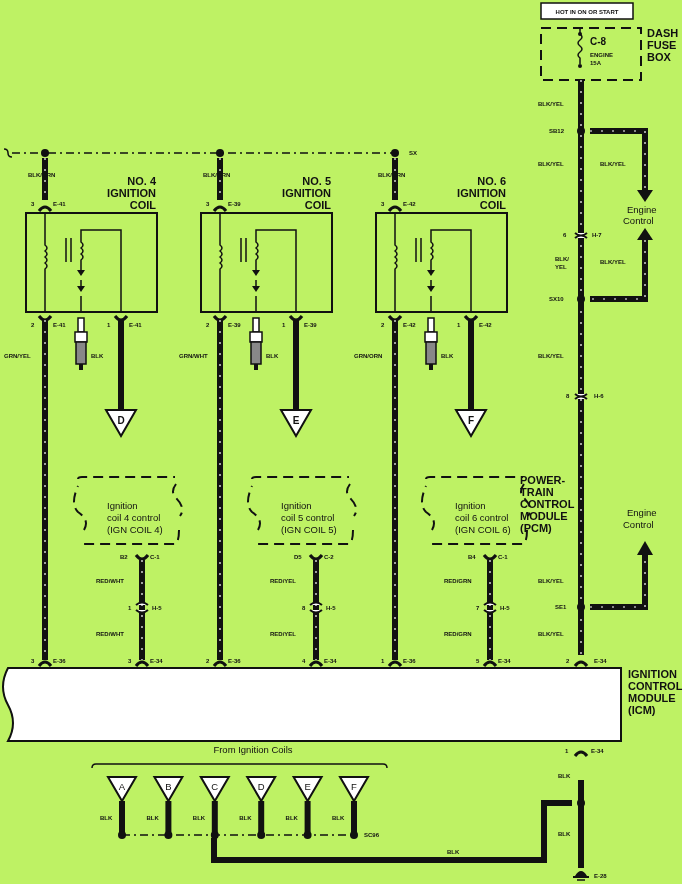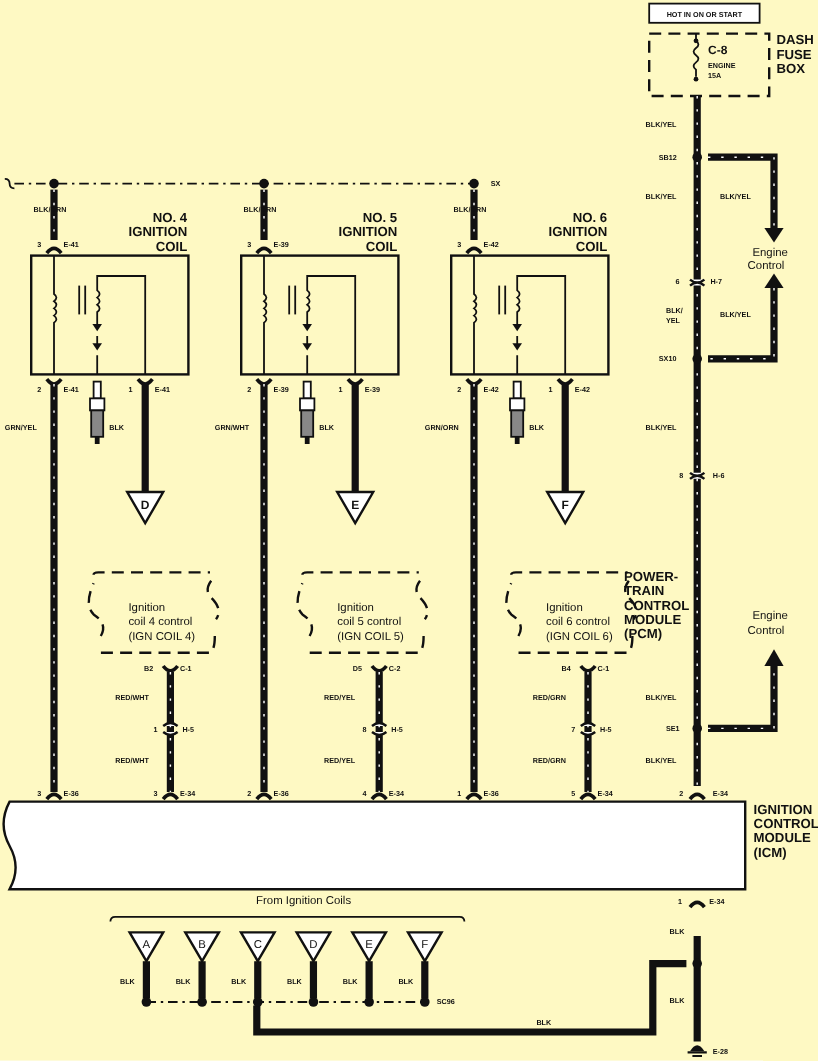--- a/index.html
+++ b/index.html
@@ -3,7 +3,7 @@
 <meta charset="utf-8">
 <style>
   html, body { margin: 0; padding: 0; background: #ffffff; }
-  #stage { position: relative; width: 682px; height: 884px; overflow: hidden; background: #fef9c3; }
+  #stage { position: relative; width: 682px; height: 884px; overflow: hidden; background: #bef264; }
   svg { position: absolute; left: 0; top: 0; }
   .lbl { font-family: "Liberation Sans", sans-serif; font-weight: bold; fill: #111; }
   .s { font-size: 6px; }

